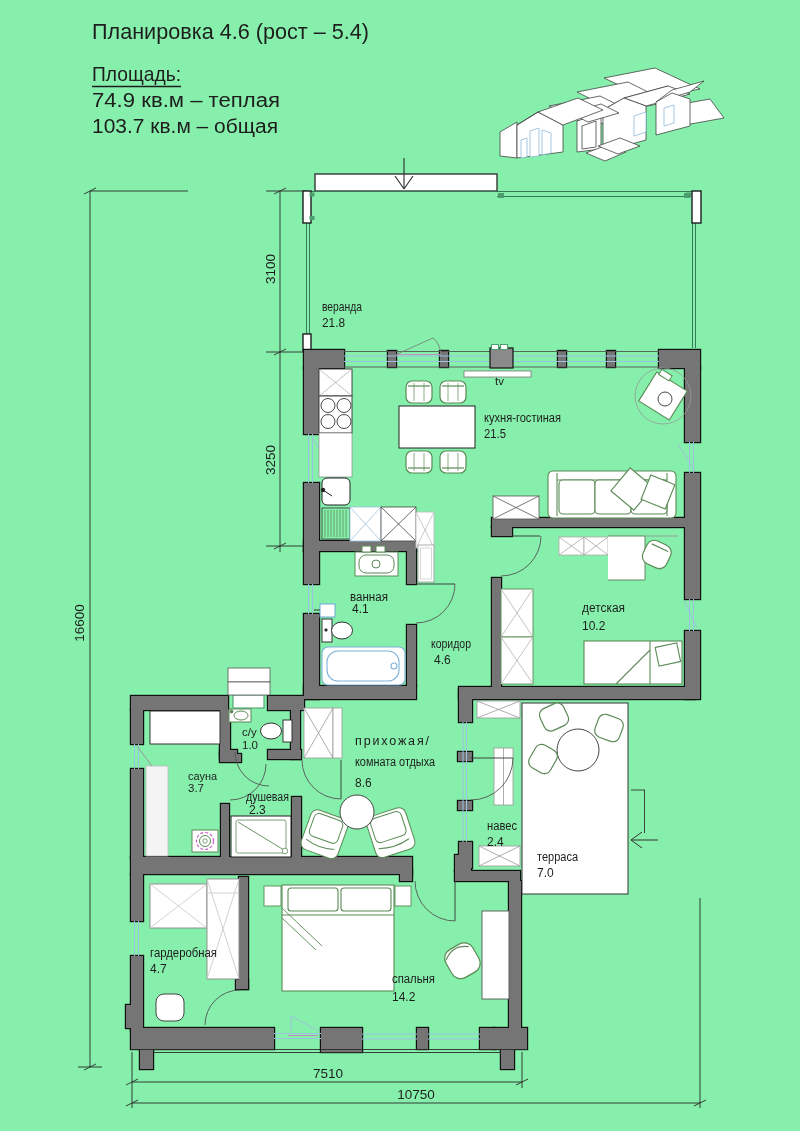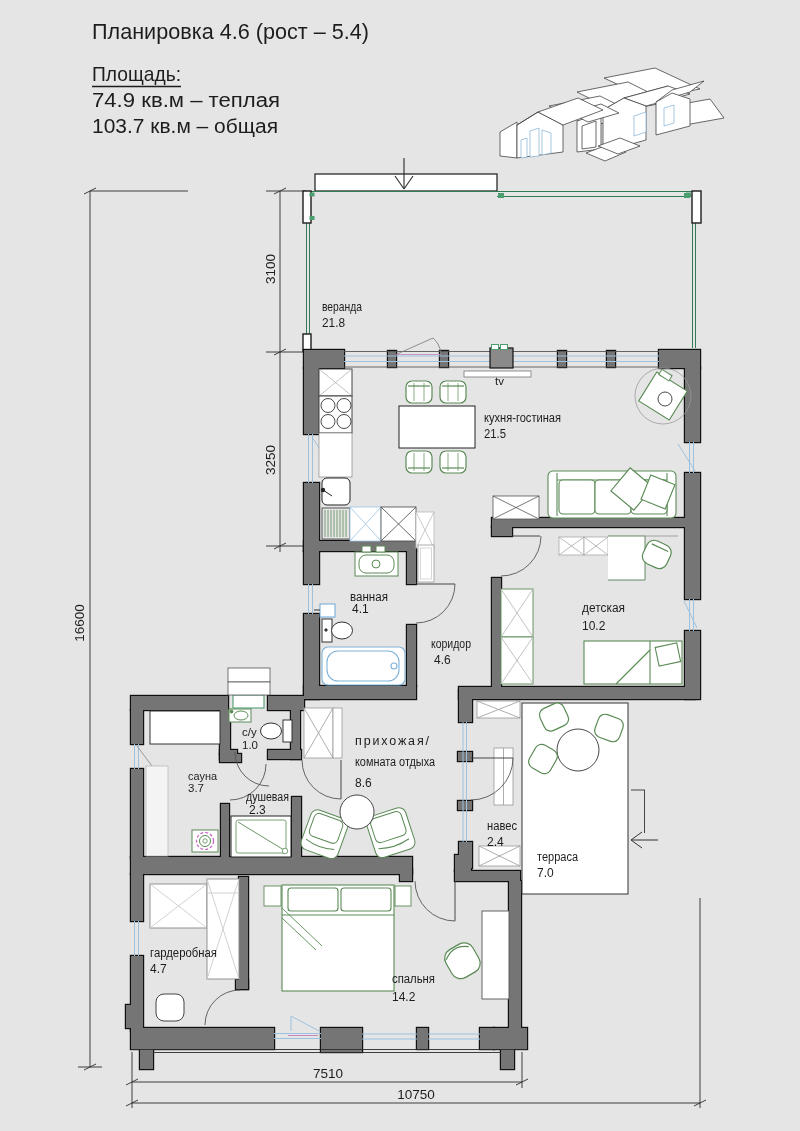--- a/index.html
+++ b/index.html
@@ -3,7 +3,7 @@
 <meta charset="utf-8">
 <style>
   html,body{margin:0;padding:0;background:#ffffff;}
-  #page{position:relative;width:800px;height:1131px;background:#e5e5e5;overflow:hidden;
+  #page{position:relative;width:800px;height:1131px;background:#86efac;overflow:hidden;
         font-family:"Liberation Sans", sans-serif;}
   svg{position:absolute;left:0;top:0;}
   text{fill:#1d1d1d;}

